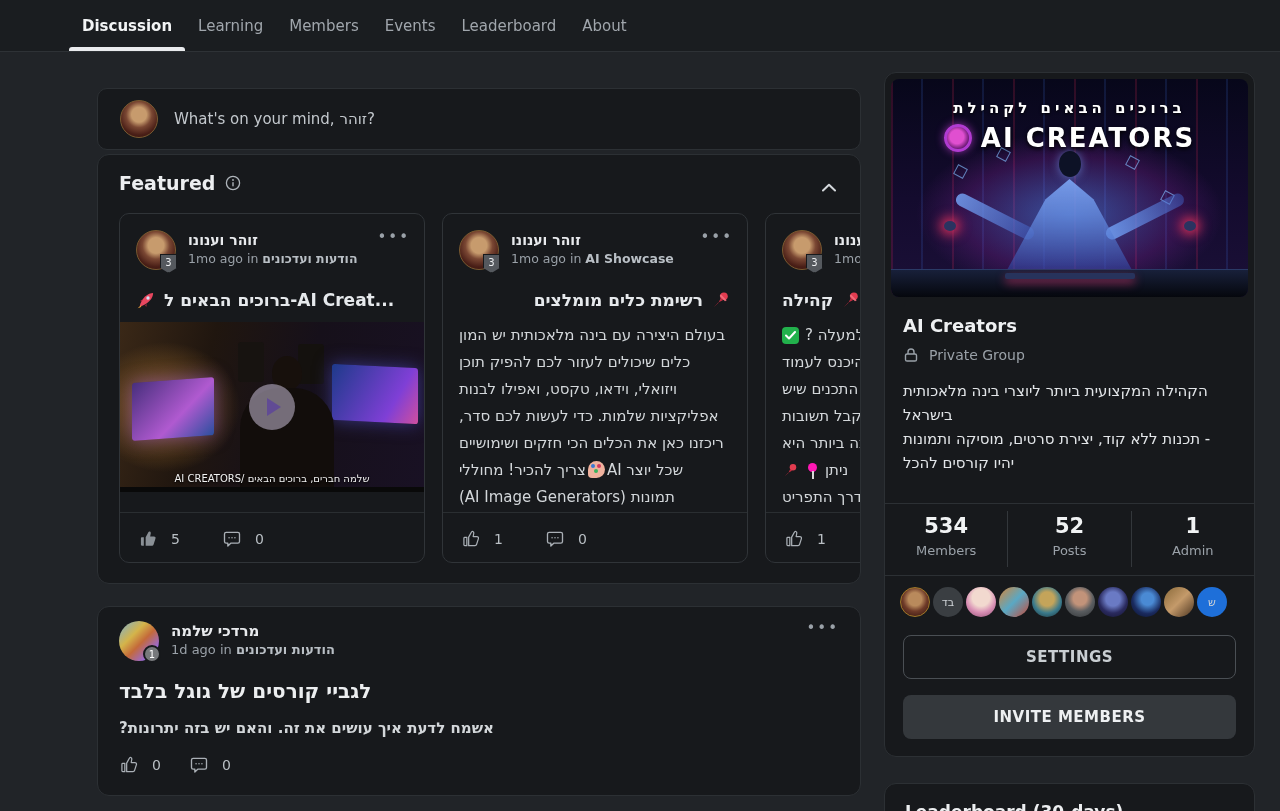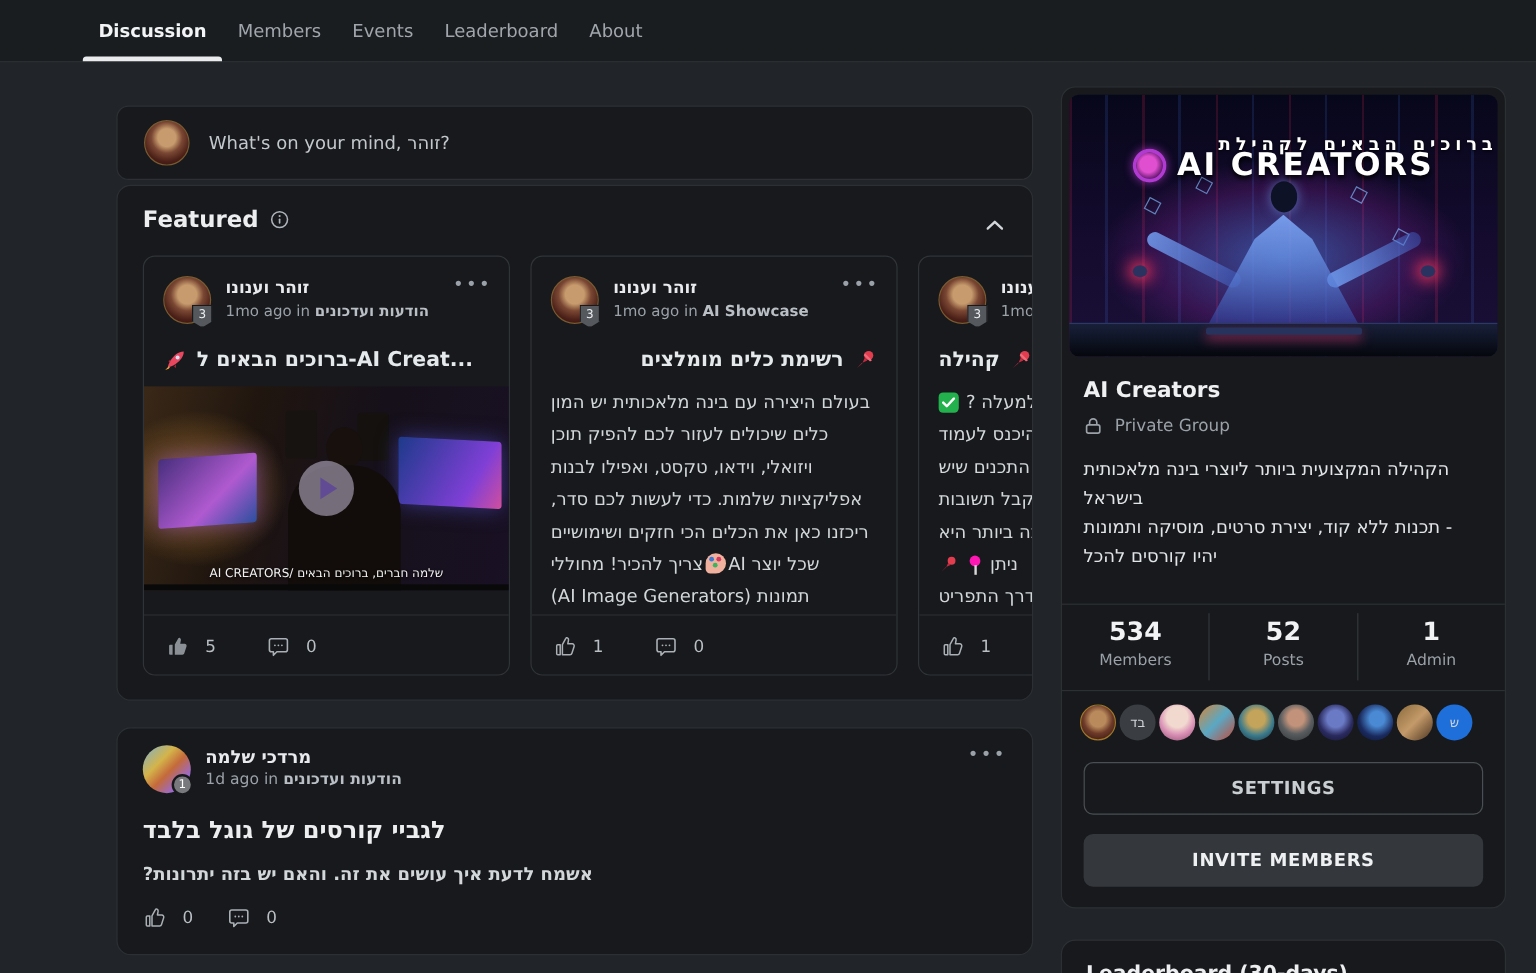--- a/index.html
+++ b/index.html
@@ -142,6 +142,7 @@
 
   <nav class="topnav">
     <div class="tab active">Discussion</div>
+    <div class="tab">Learning</div>
     <div class="tab">Members</div>
     <div class="tab">Events</div>
     <div class="tab">Leaderboard</div>

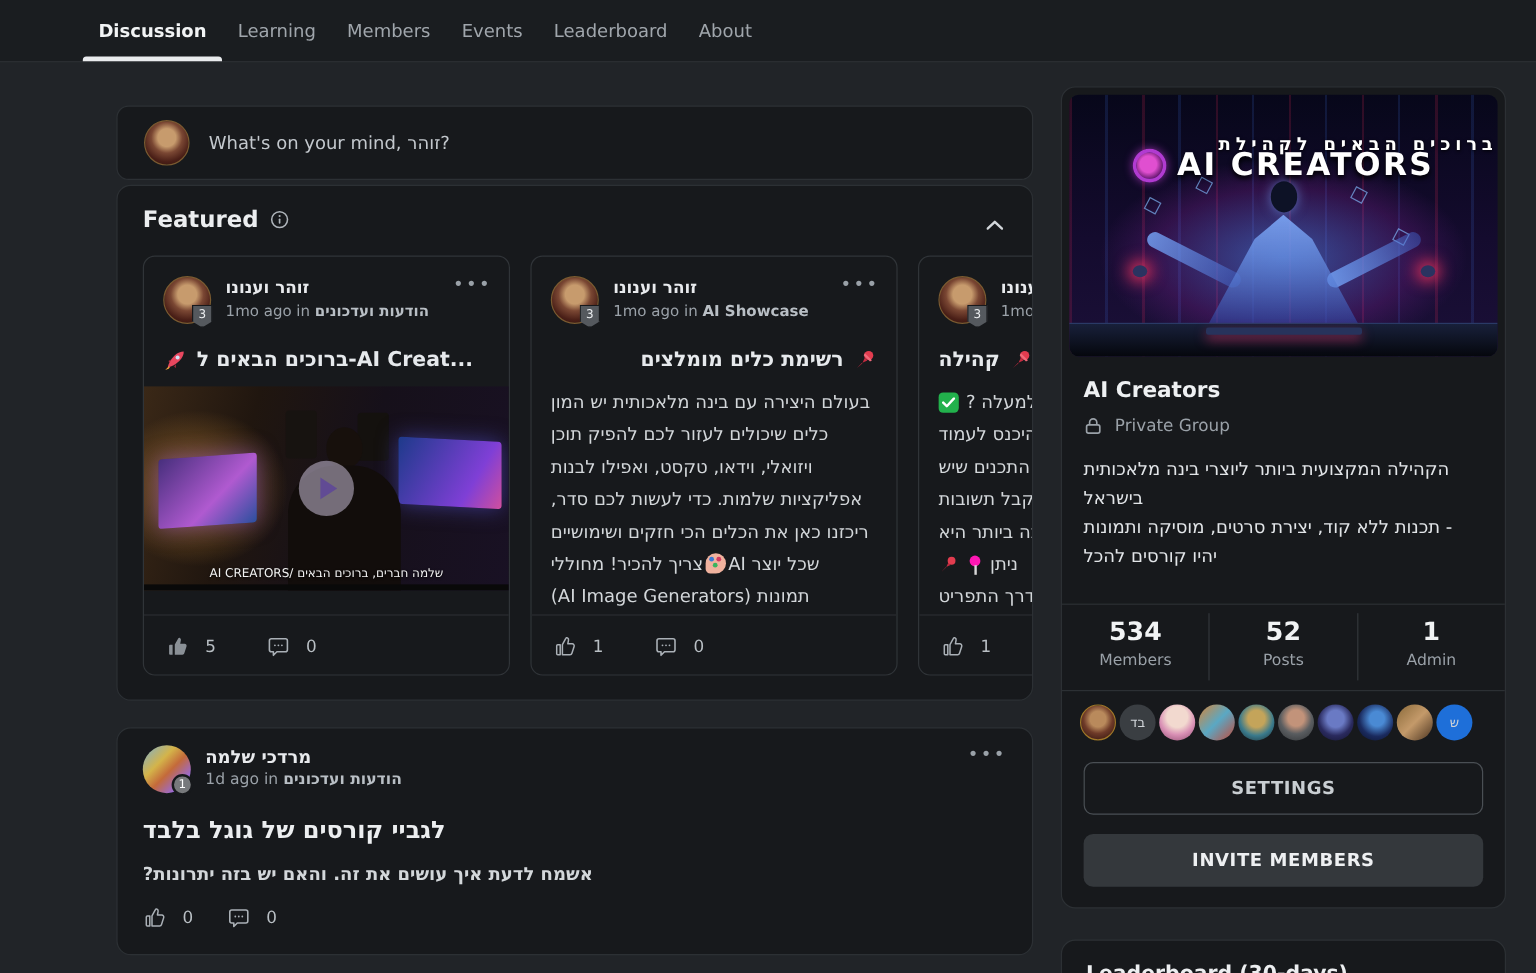--- a/index.html
+++ b/index.html
@@ -93,7 +93,7 @@
   .b-desk { position:absolute; left:0; right:0; bottom:0; height:28px; background:linear-gradient(#18203a,#05070d); border-top:1px solid #2a3a66; }
   .b-keys { position:absolute; left:50%; bottom:18px; width:130px; height:6px; transform:translateX(-50%); background:#27335c; border-radius:2px; box-shadow:0 4px 10px rgba(255,60,120,.55); }
   .b-cube { position:absolute; width:11px; height:11px; border:1px solid rgba(130,190,255,.65); transform:rotate(28deg); }
-  .b-txt1 { position:absolute; left:0; right:0; top:20px; text-align:right; font-size:15px; font-weight:700; letter-spacing:4px; color:#fff; text-shadow:0 1px 3px #000;margin-top:12px; }
+  .b-txt1 { position:absolute; left:0; right:0; top:20px; text-align:center; font-size:15px; font-weight:700; letter-spacing:4px; color:#fff; text-shadow:0 1px 3px #000; }
   .b-row2 { position:absolute; left:0; right:0; top:44px; display:flex; align-items:center; justify-content:center; gap:9px; }
   .brain { width:28px; height:28px; border-radius:50%; border:3px solid #b13bd1; background:radial-gradient(circle at 45% 45%, #e04fd0 0 40%, #5c1468 75%); box-shadow:0 0 8px rgba(200,60,220,.7); }
   .b-txt2 { font-size:26px; font-weight:800; letter-spacing:2px; color:#fff; text-shadow:0 2px 4px #000; }

